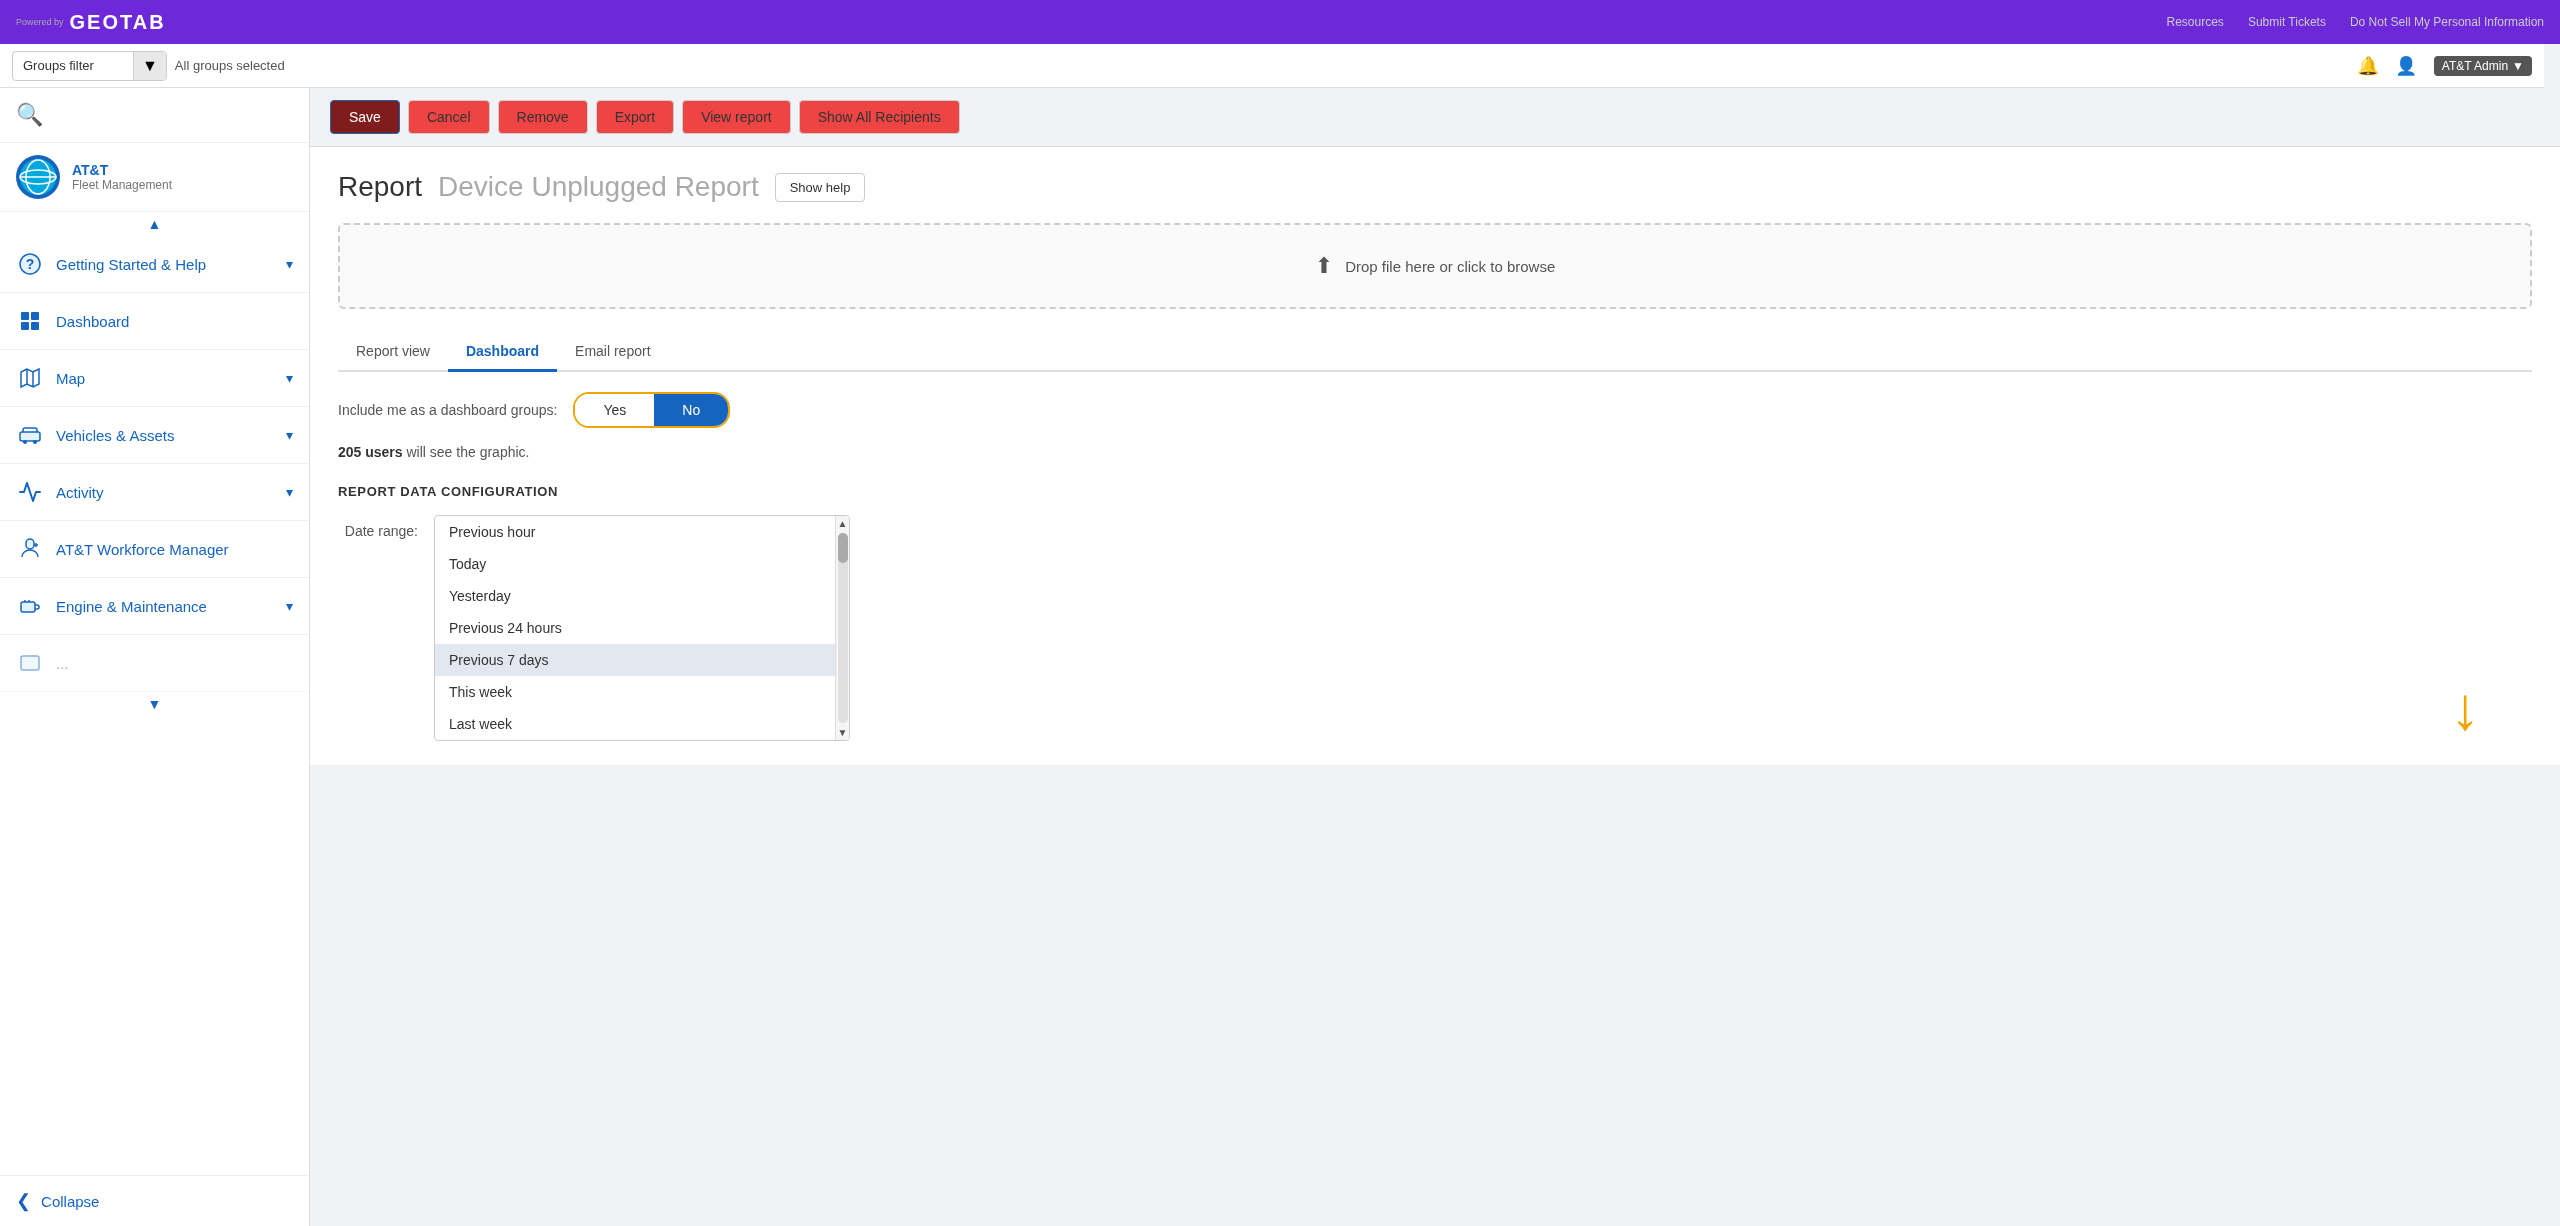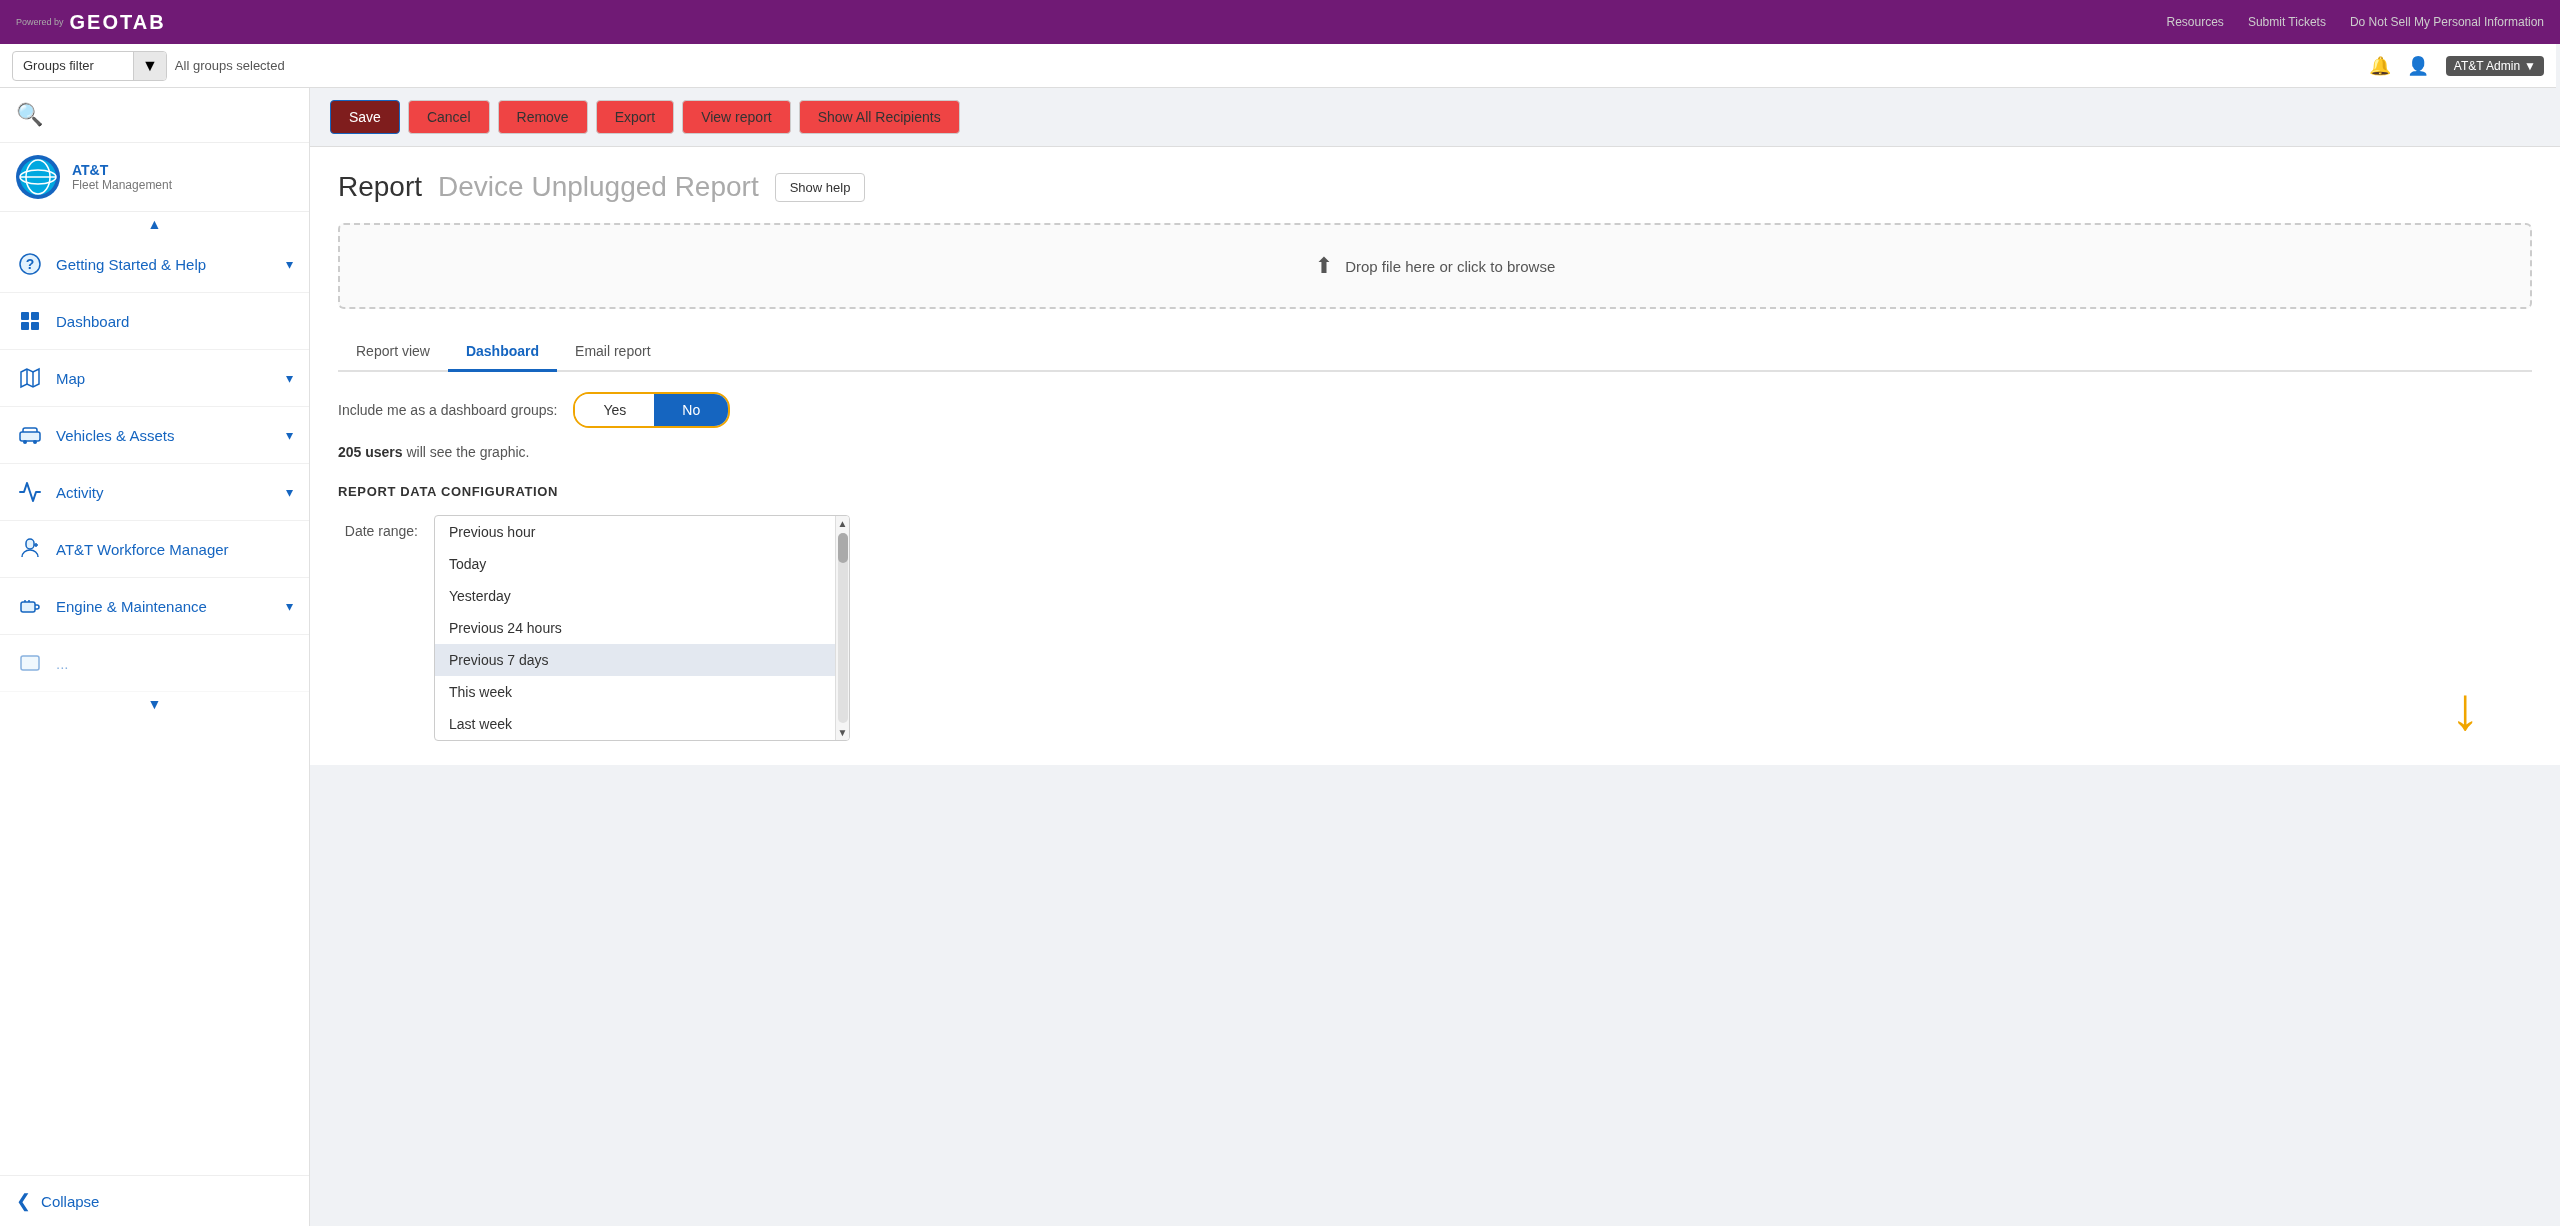--- a/index.html
+++ b/index.html
@@ -7,7 +7,7 @@
 
     
     .top-nav {
-      background: #701a75;
+      background: #6d28d9;
       height: 44px;
       display: flex;
       align-items: center;

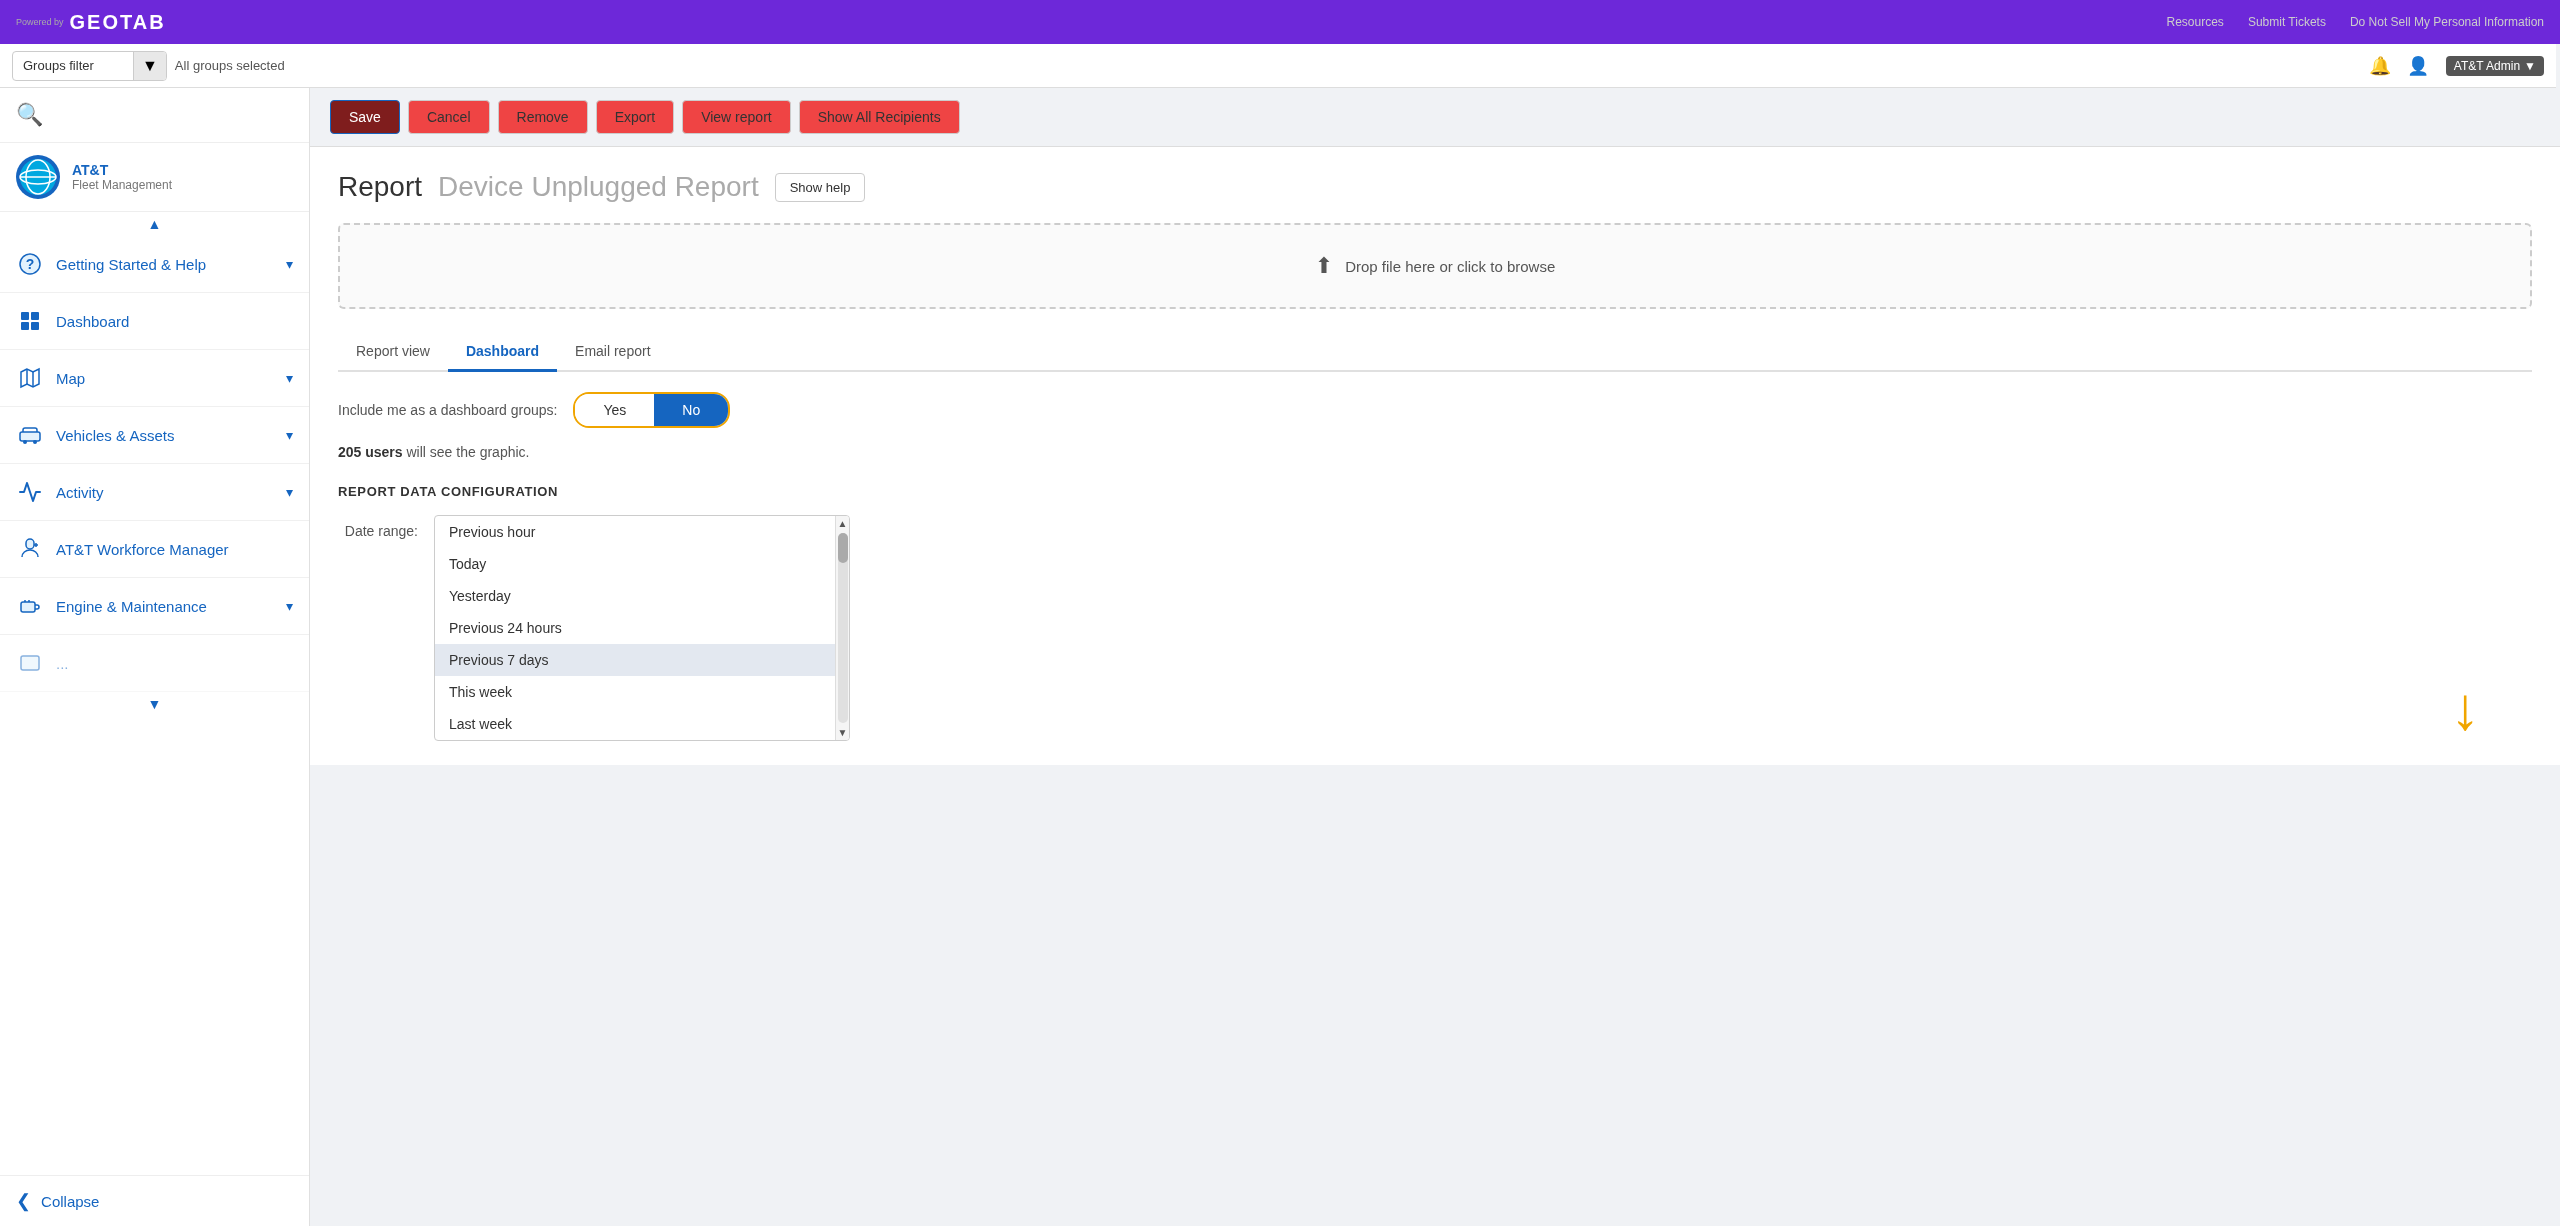--- a/index.html
+++ b/index.html
@@ -42,7 +42,7 @@
       align-items: center;
       padding: 0 12px;
       position: fixed;
-      top: 44px; left: 0; right: 4px;
+      top: 44px; left: 0; right: 16px;
       z-index: 99;
       border-bottom: 1px solid #ddd;
       gap: 8px;

